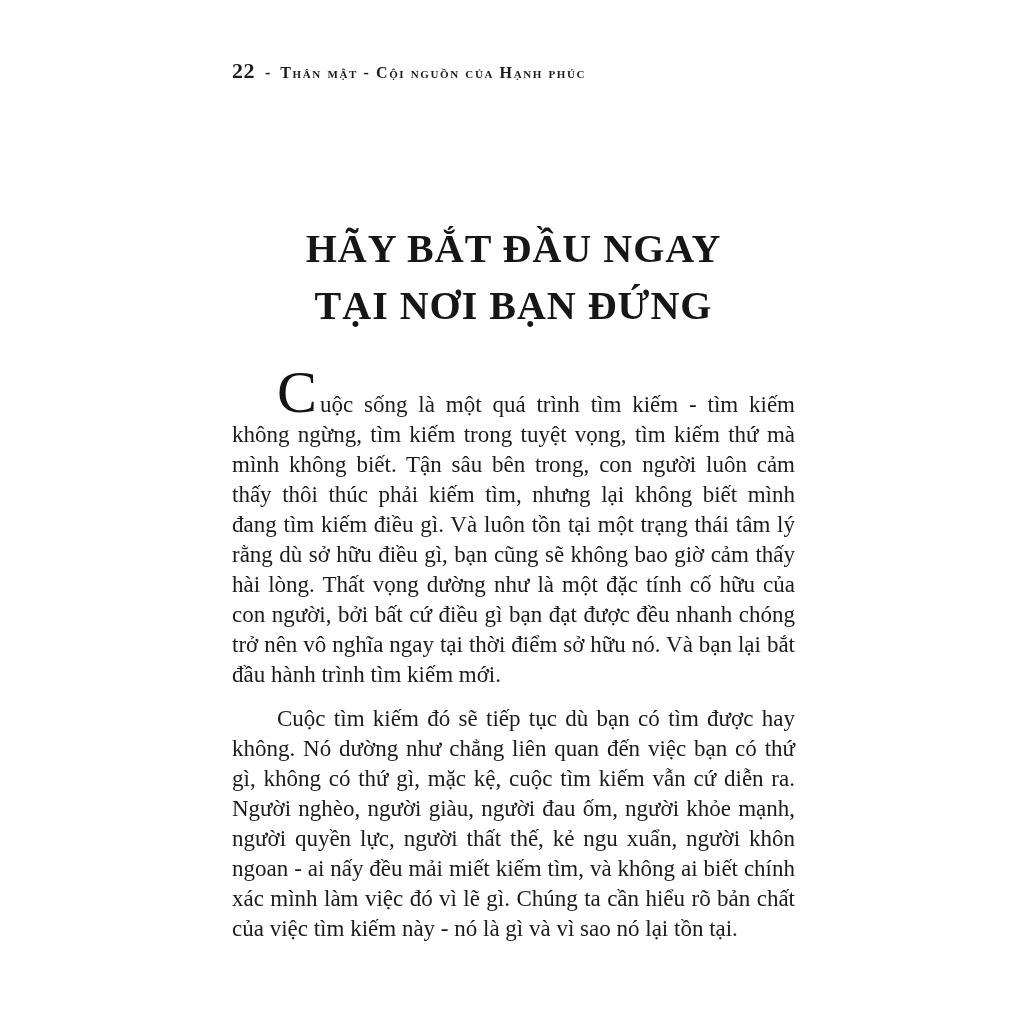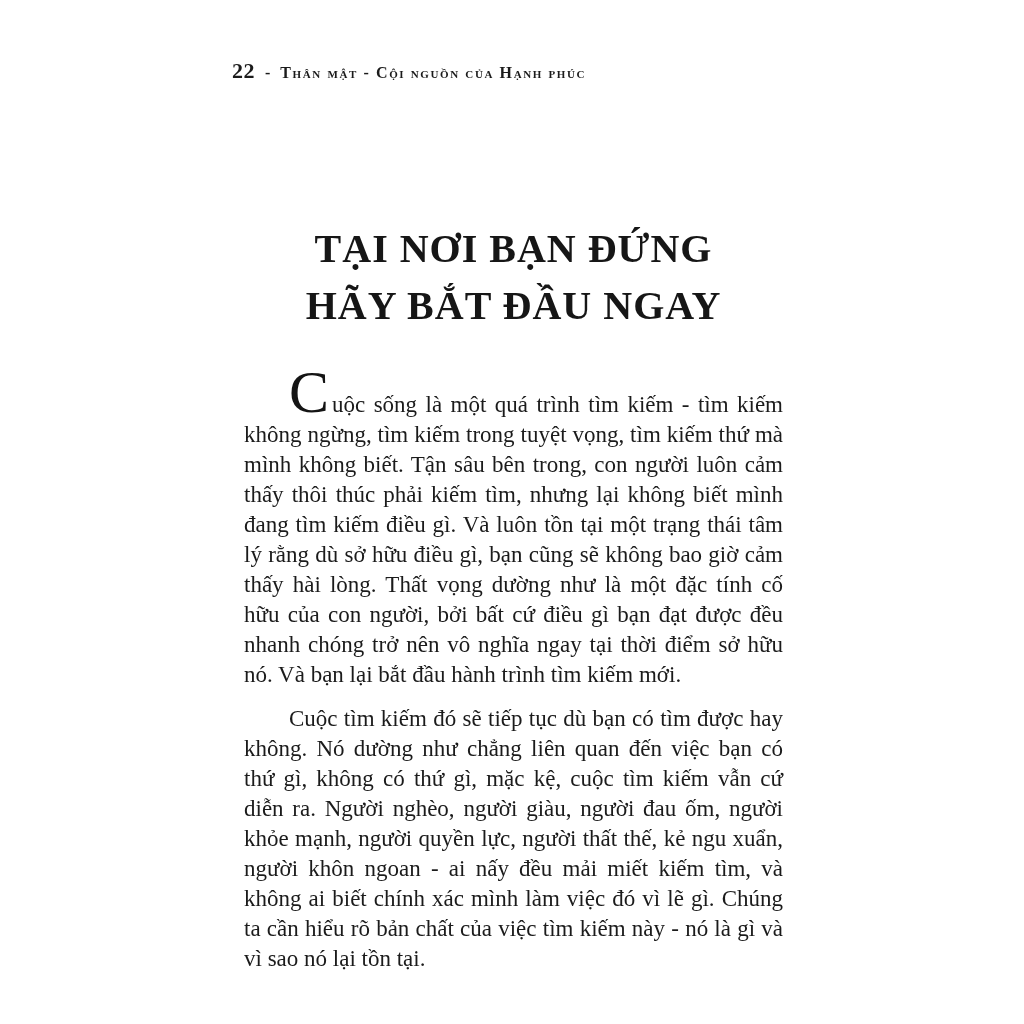--- a/index.html
+++ b/index.html
@@ -85,8 +85,8 @@
   </div>
 
   <div class="chapter-title">
+    <div>HÃY BẮT ĐẦU NGAY</div>
     <div>TẠI NƠI BẠN ĐỨNG</div>
-    <div>HÃY BẮT ĐẦU NGAY</div>
   </div>
 
   <div class="body-text">

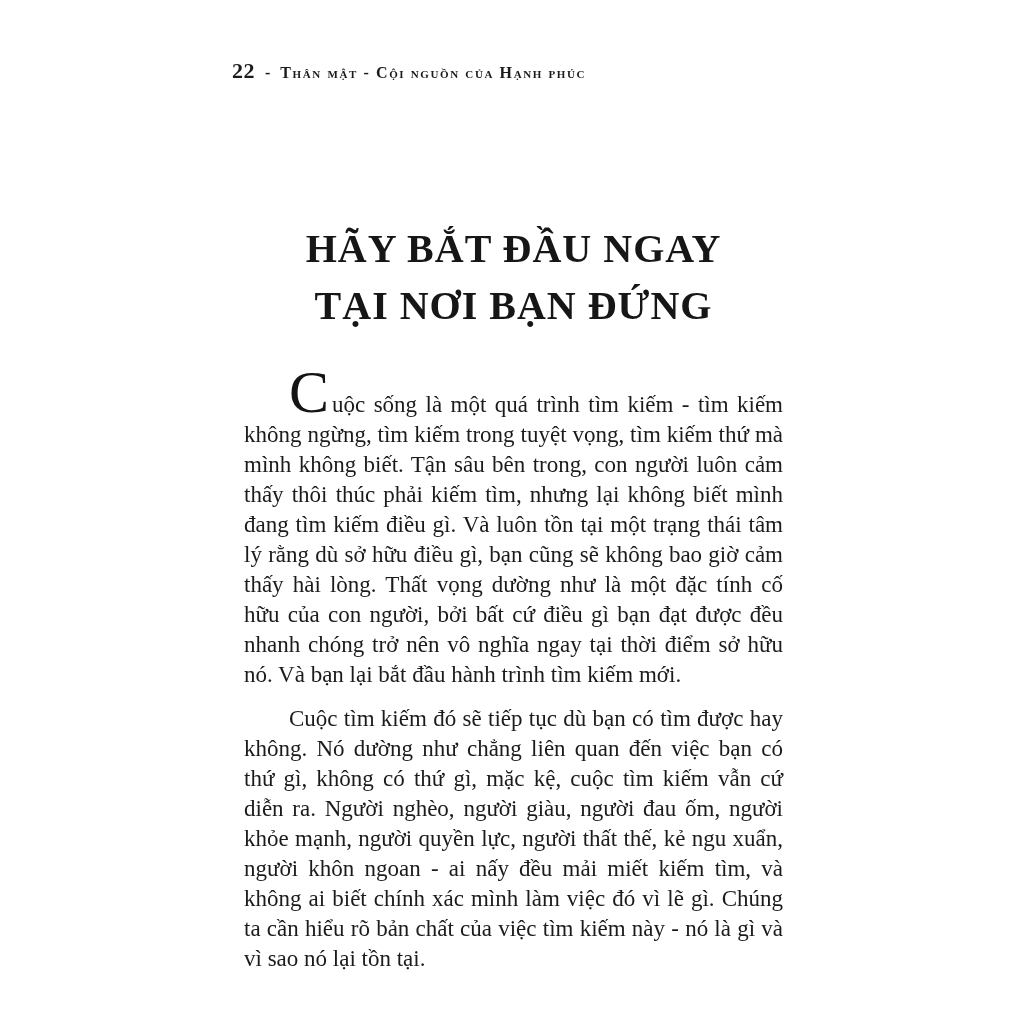--- a/index.html
+++ b/index.html
@@ -56,7 +56,7 @@
     line-height: 30px;
     text-align: justify;
     text-indent: 45px;
-    margin: 12px;
+    margin: 0;
     color: #1b1b1b;
   }
   .para-1 {

